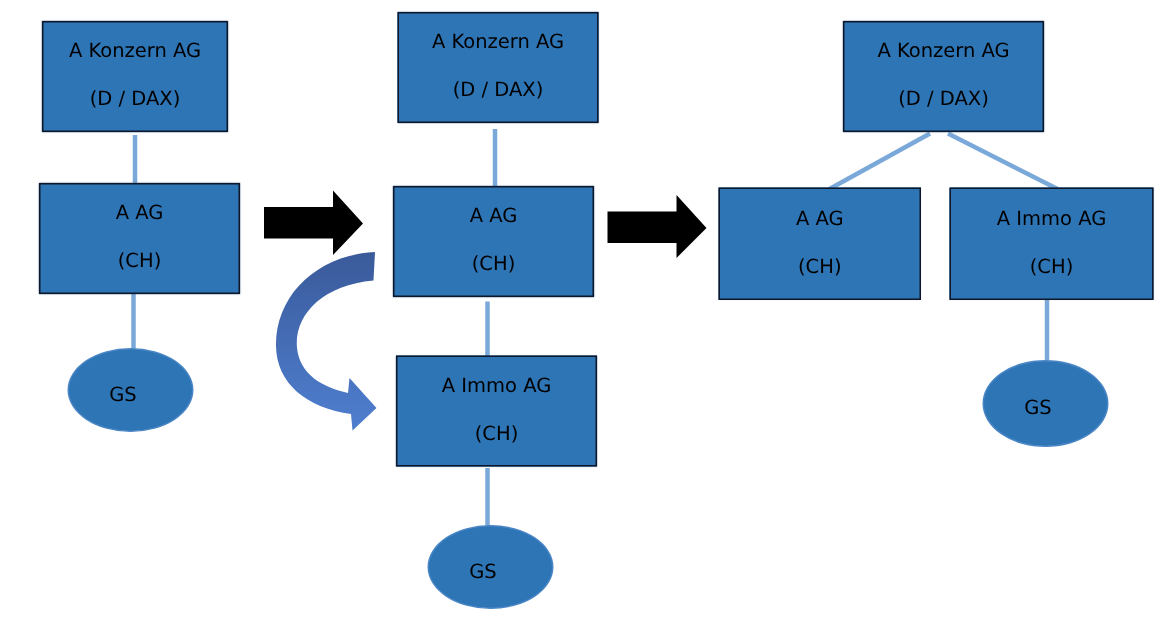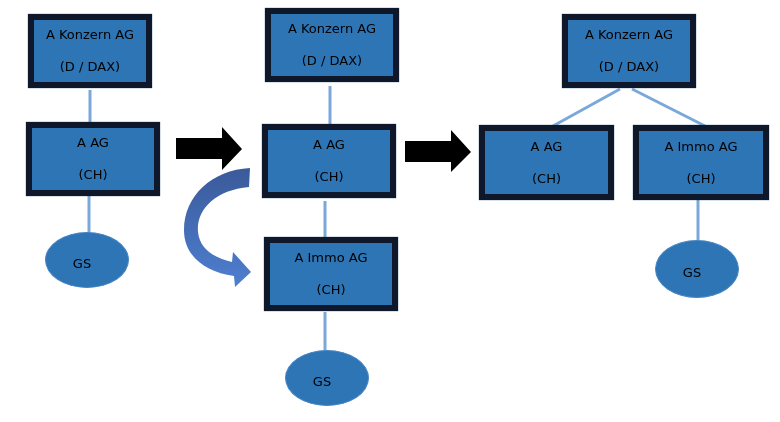--- a/index.html
+++ b/index.html
@@ -5,7 +5,7 @@
   html, body { margin:0; padding:0; background:#ffffff; }
   body { width:780px; height:422px; position:relative; overflow:hidden;
          font-family:"DejaVu Sans", sans-serif; }
-  .box { position:absolute; background:#2e75b6; border:6px solid #0f172a;
+  .box { position:absolute; background:#2e75b6; border:1px solid #0f172a;
          box-sizing:border-box; display:flex; flex-direction:column;
          align-items:center; justify-content:center; color:#000; font-size:13px; line-height:32px;
          box-shadow:0 0 1px #1f4e79; }

